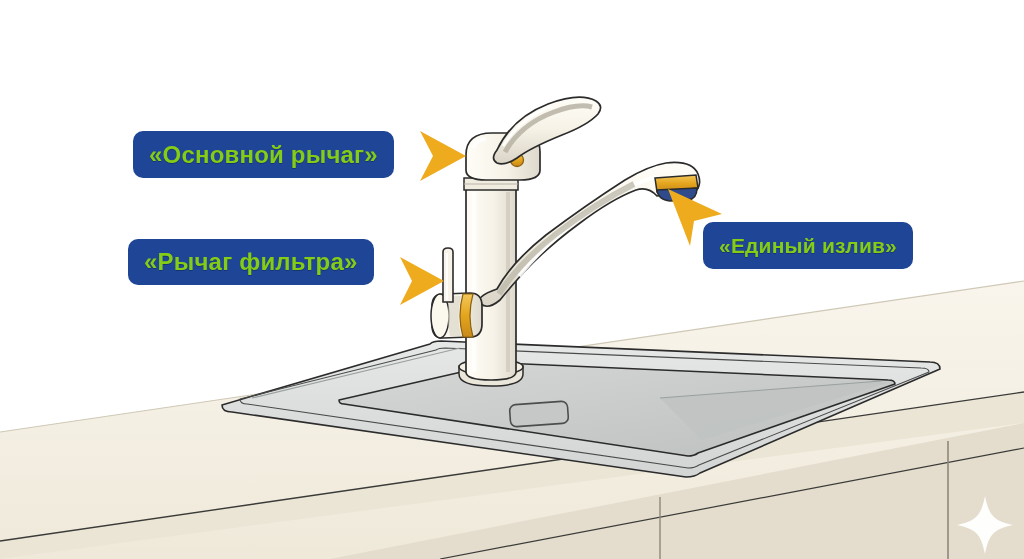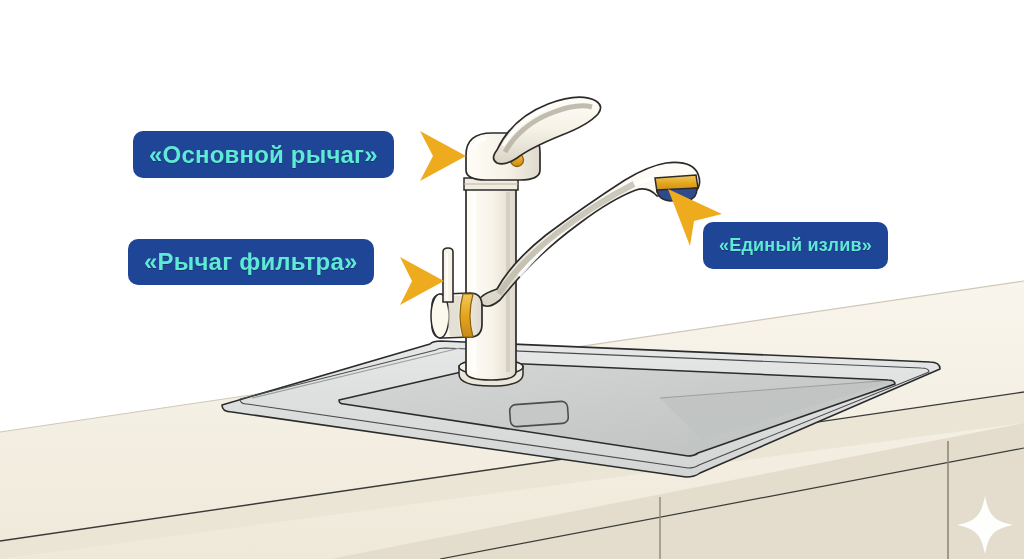--- a/index.html
+++ b/index.html
@@ -28,7 +28,7 @@
     align-items: center;
     justify-content: center;
     background: #1f4596;
-    color: #5eead4;
+    color: #84cc16;
     border-radius: 10px;
     font-weight: bold;
     letter-spacing: 0.2px;

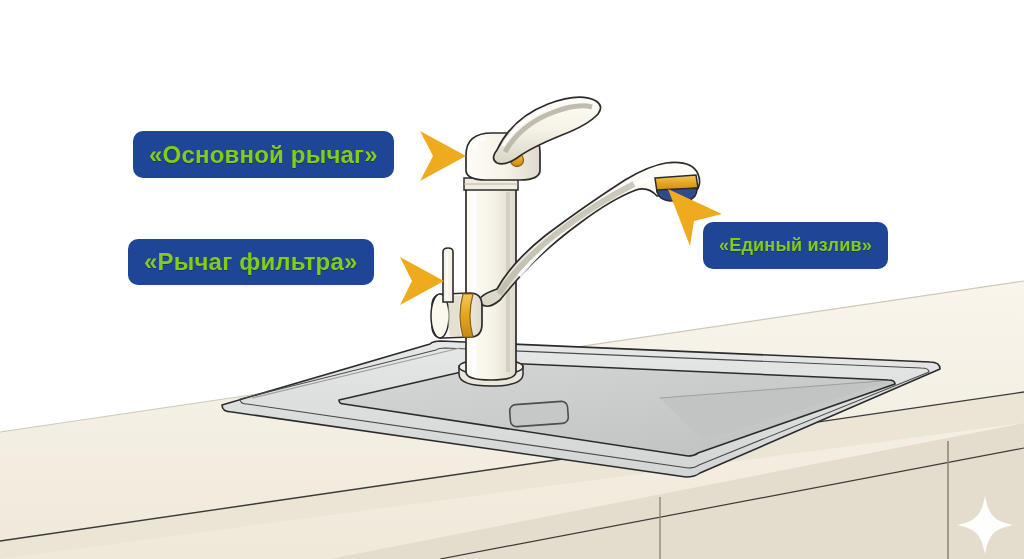--- a/index.html
+++ b/index.html
@@ -53,7 +53,7 @@
     left: 703px;
     top: 222px;
     height: 47px;
-    font-size: 18px;
+    font-size: 21px;
   }
 </style>
 </head>

